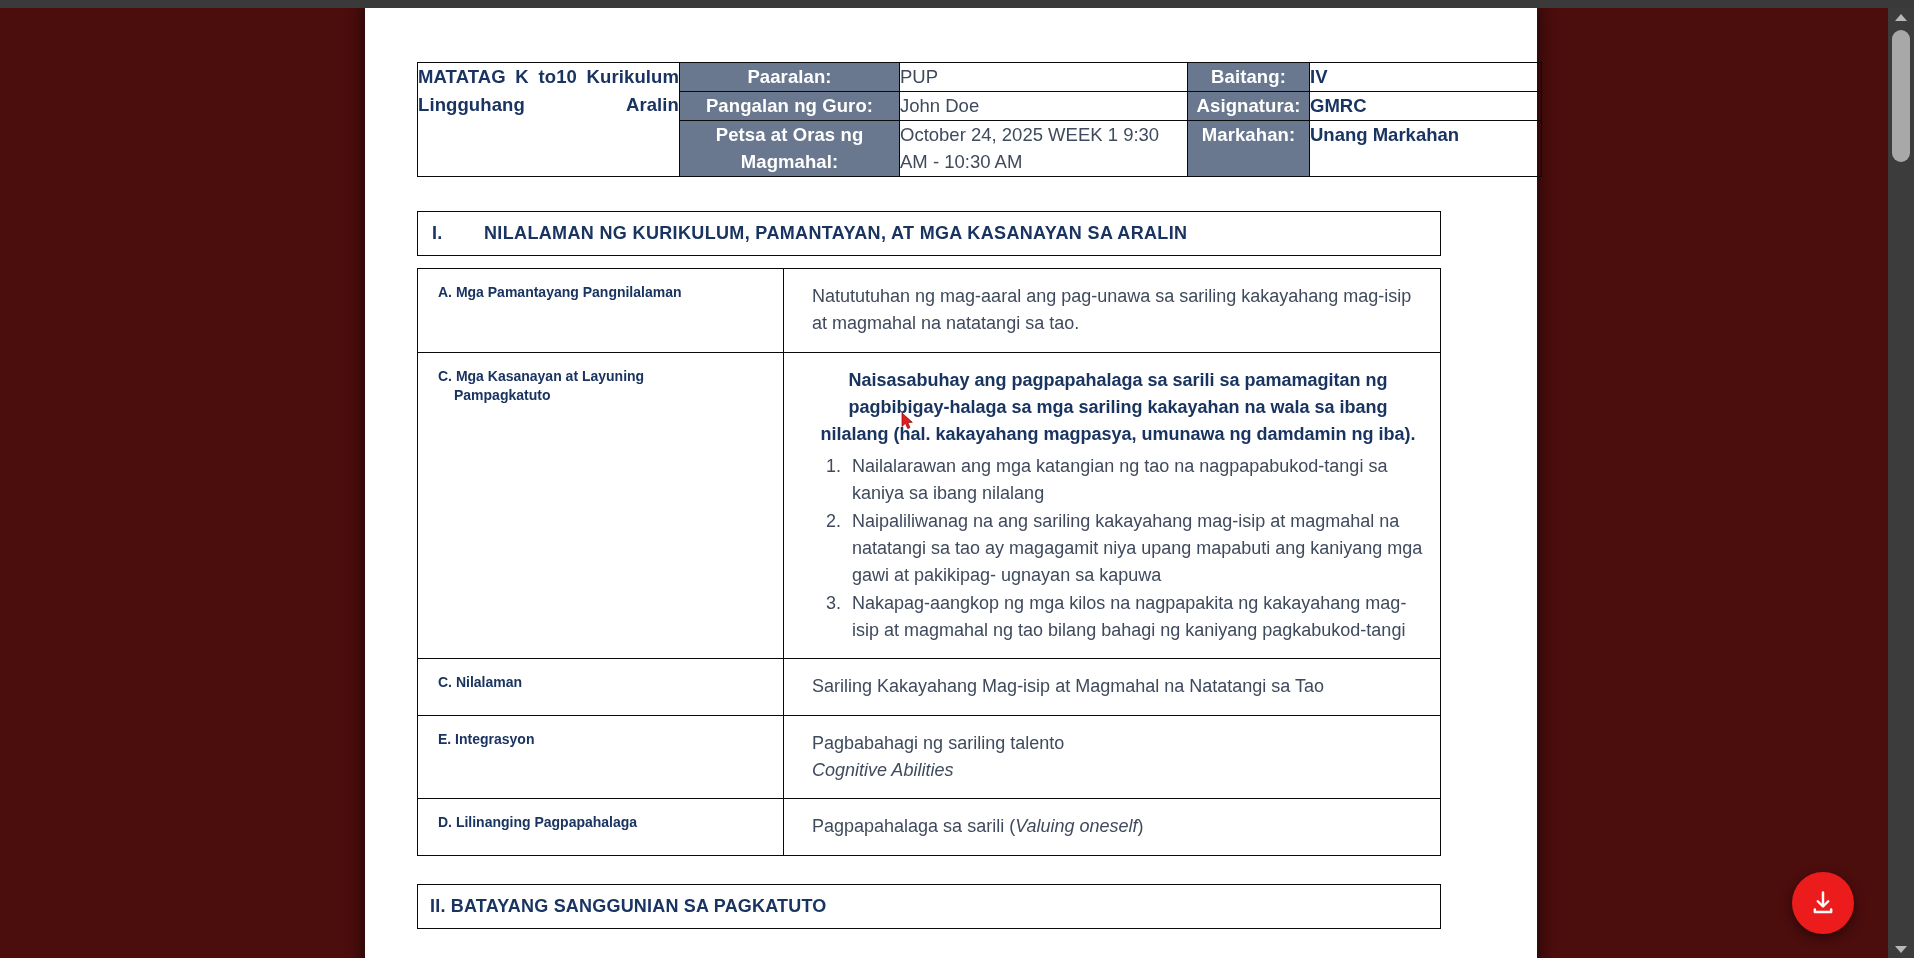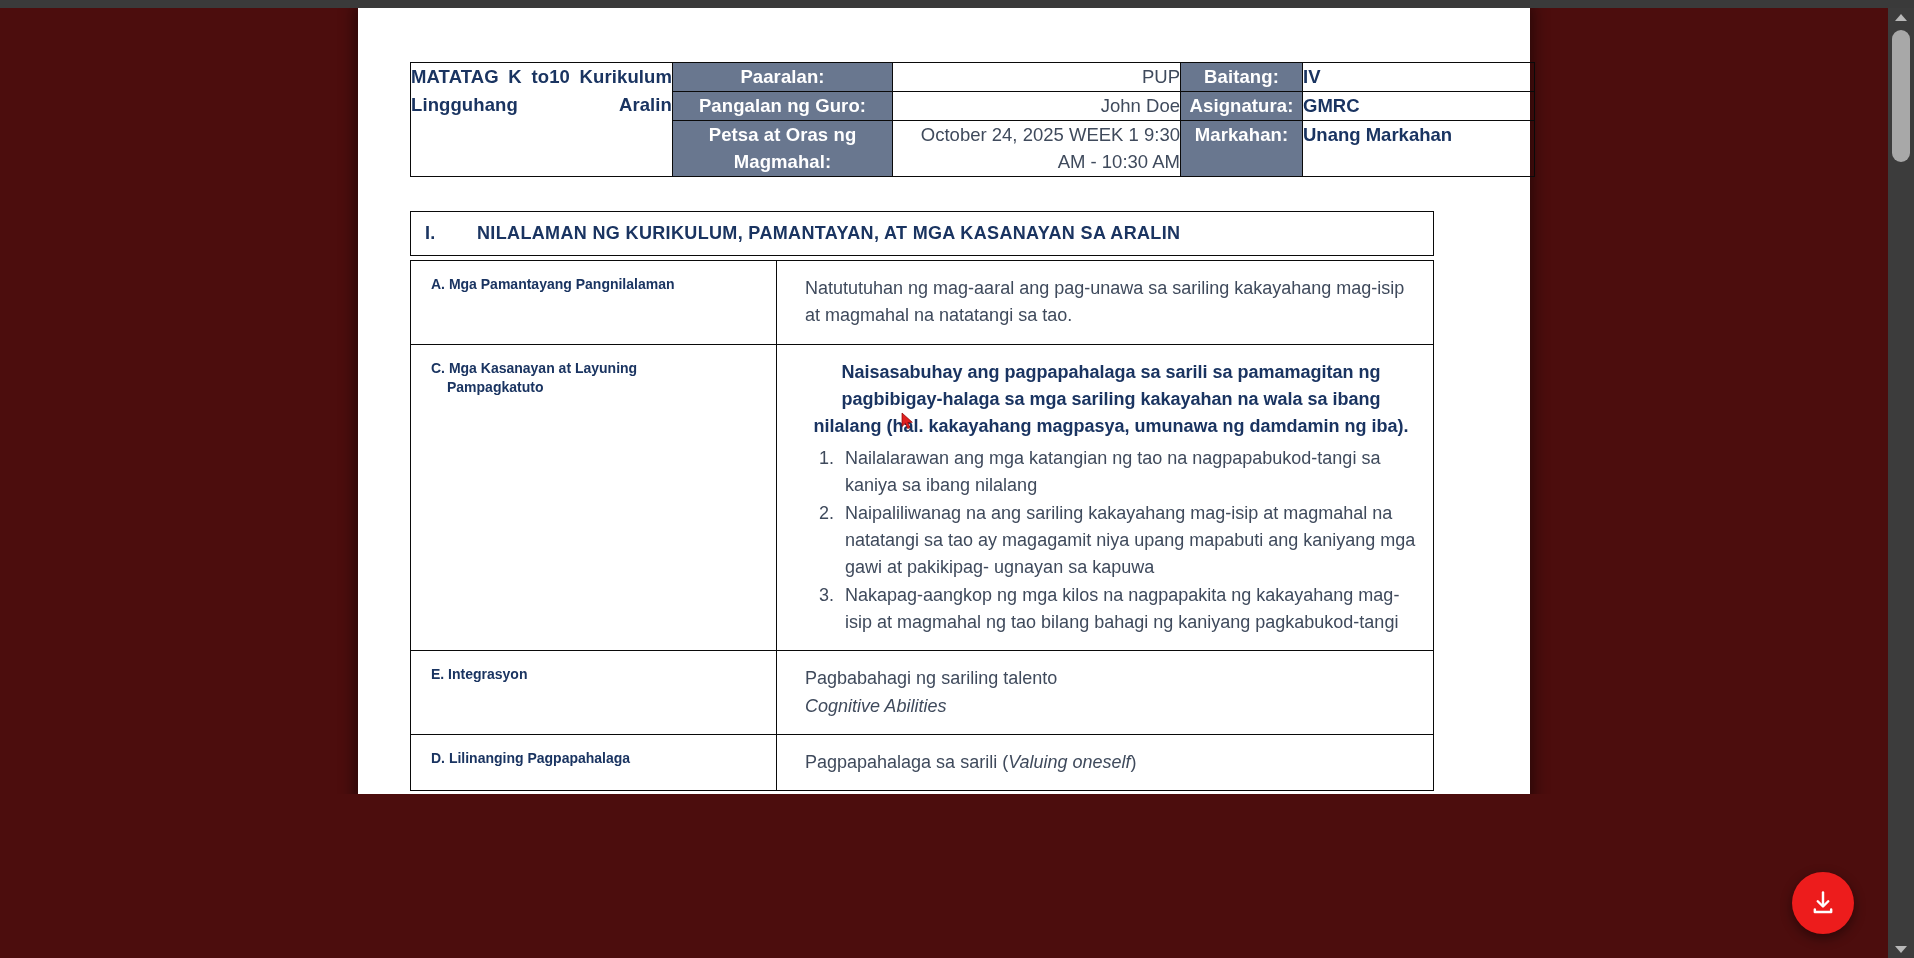--- a/index.html
+++ b/index.html
@@ -30,9 +30,9 @@
   
   .viewer {
     position: absolute;
-    top: 8px; left: 0;
+    top: 8px; left: 7px;
     width: 1888px;
-    height: 786px;
+    height: 950px;
     overflow: hidden;
     text-decoration: underline;
   }

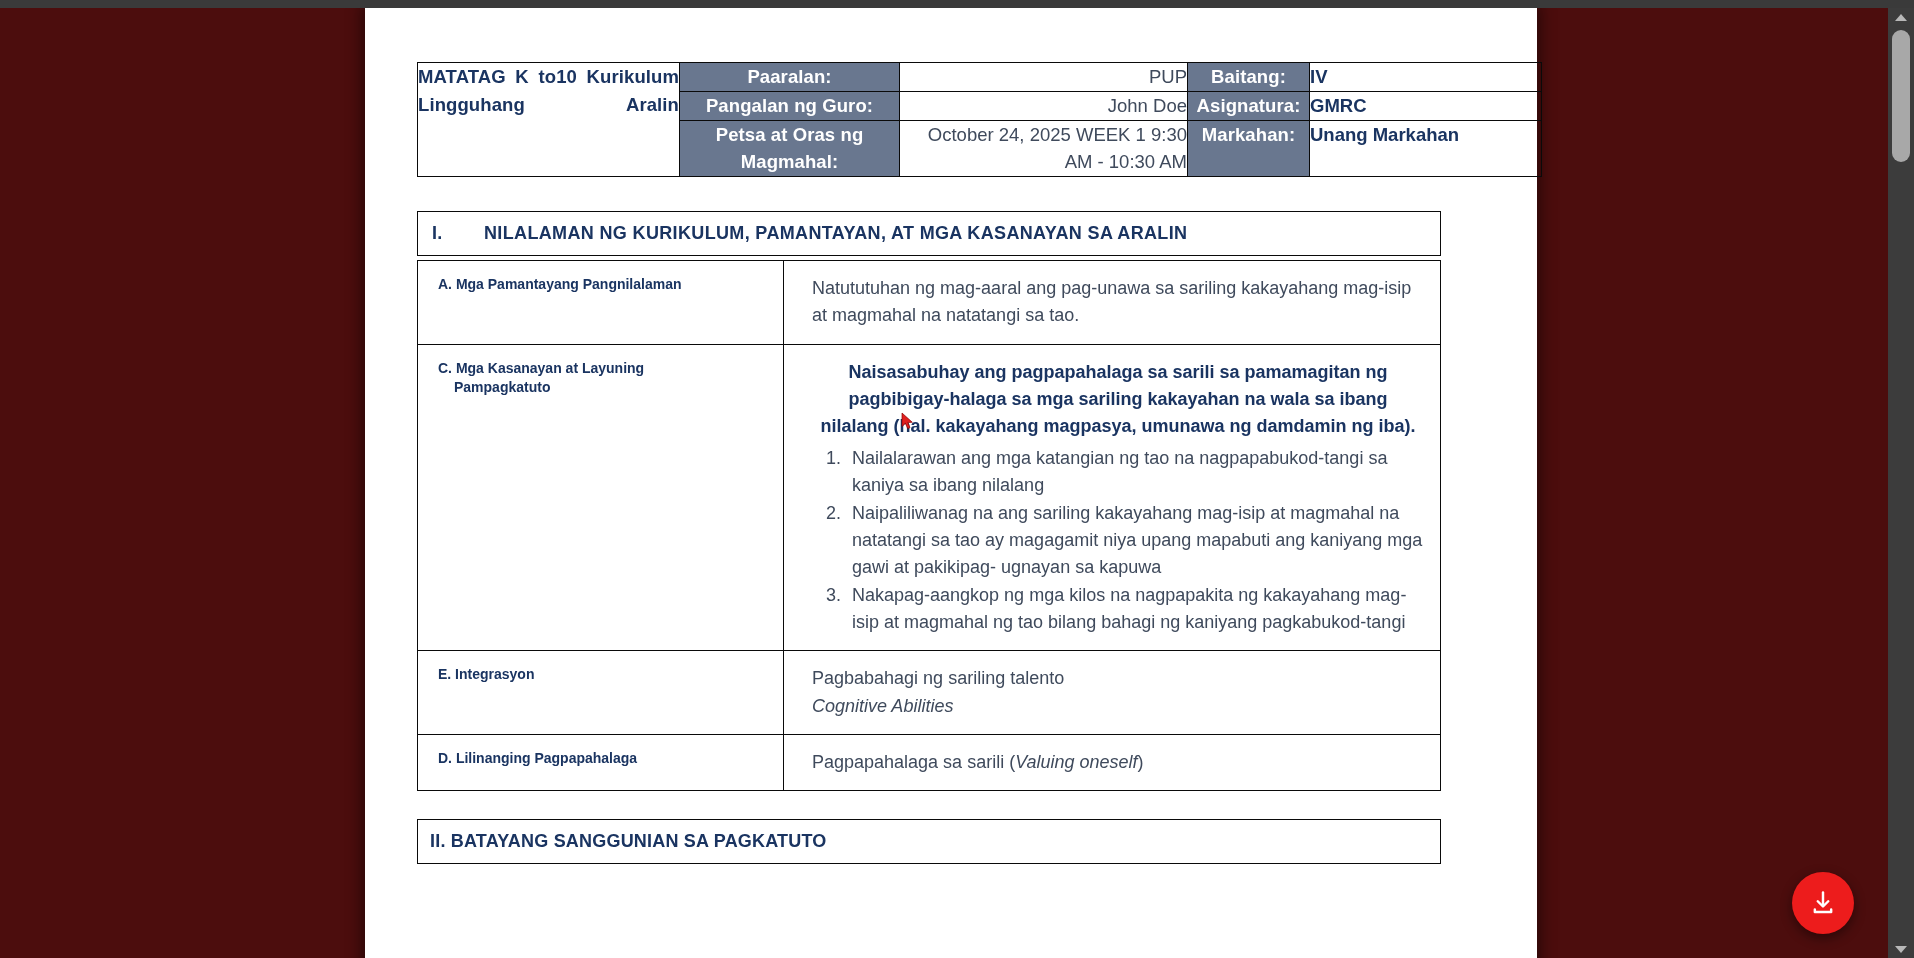--- a/index.html
+++ b/index.html
@@ -97,7 +97,7 @@
     font-weight: bold;
     color: #1a3461;
   }
-  .val-a { width: 288px; text-align: right; }
+  .val-a { width: 288px; }
   .val-b { width: 232px; }
 
   

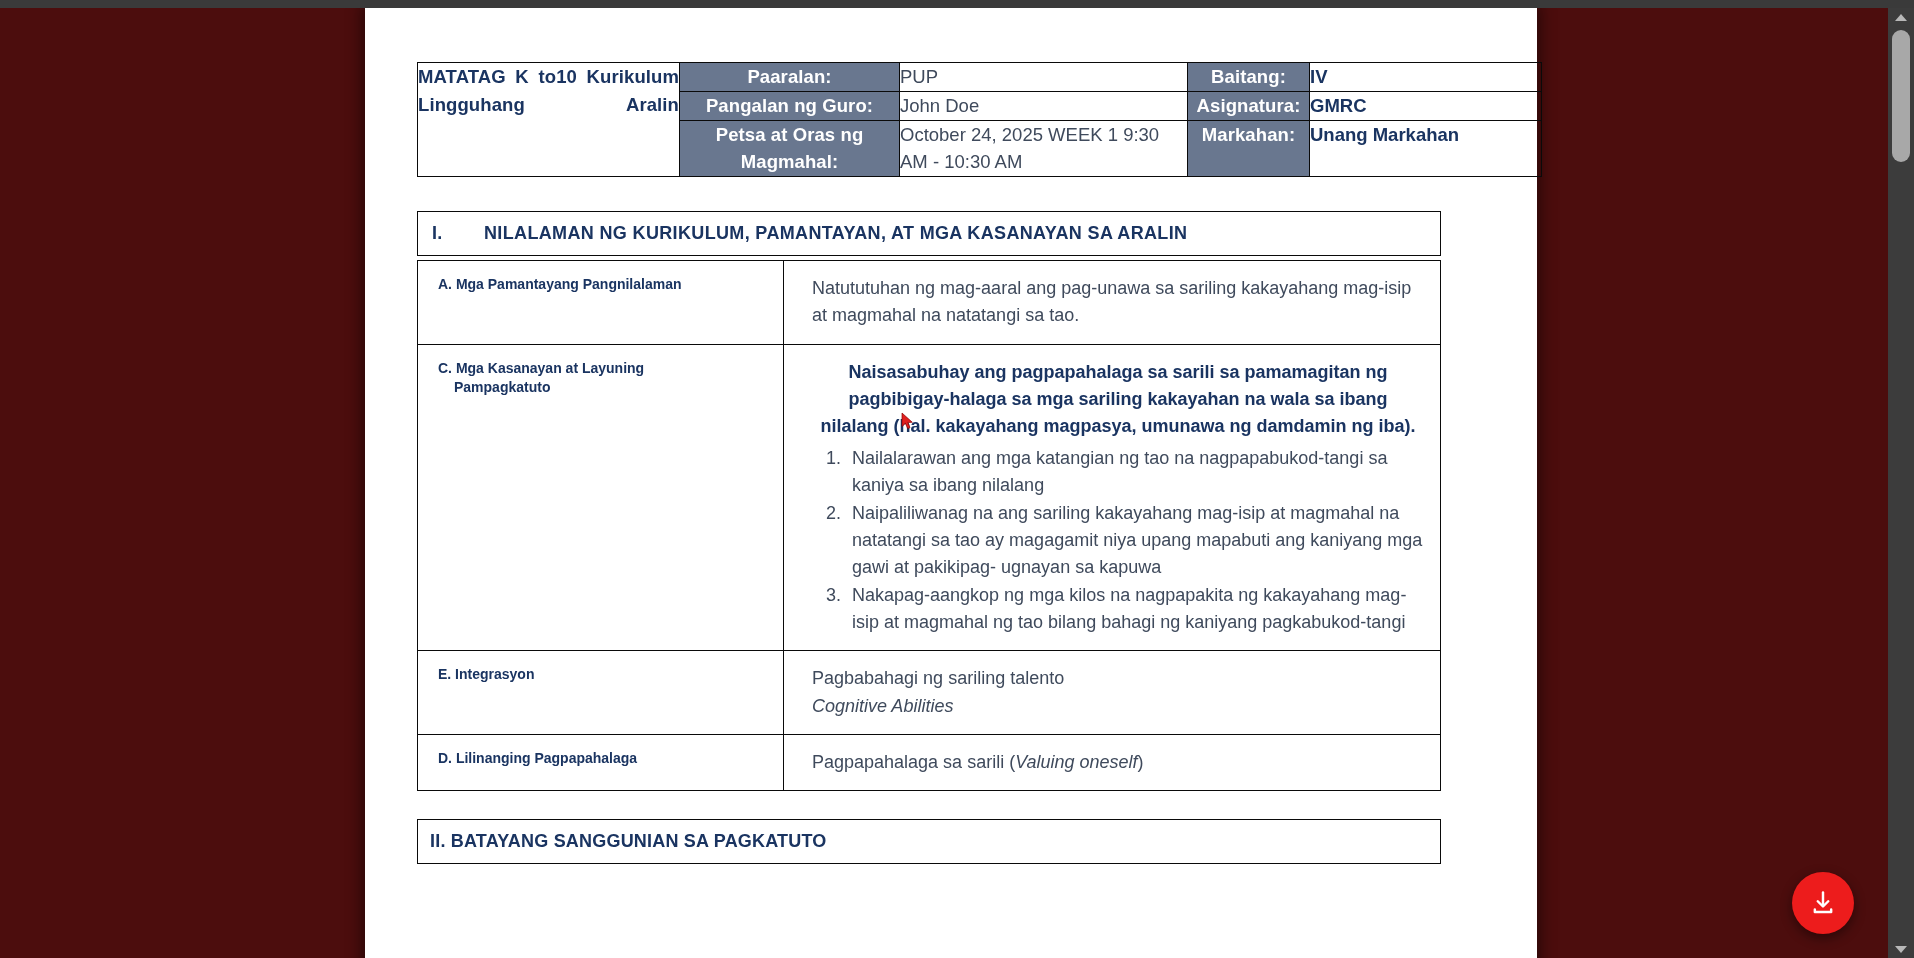--- a/index.html
+++ b/index.html
@@ -259,7 +259,7 @@
       </tbody>
     </table>
 
-    <table class="section-table" style="margin-bottom:4px;">
+    <table class="section-table" style="margin-bottom:12px;">
       <tbody>
         <tr class="sec-head">
           <td colspan="2"><span class="roman">I.</span><span>NILALAMAN NG KURIKULUM, PAMANTAYAN, AT MGA KASANAYAN SA ARALIN</span></td>

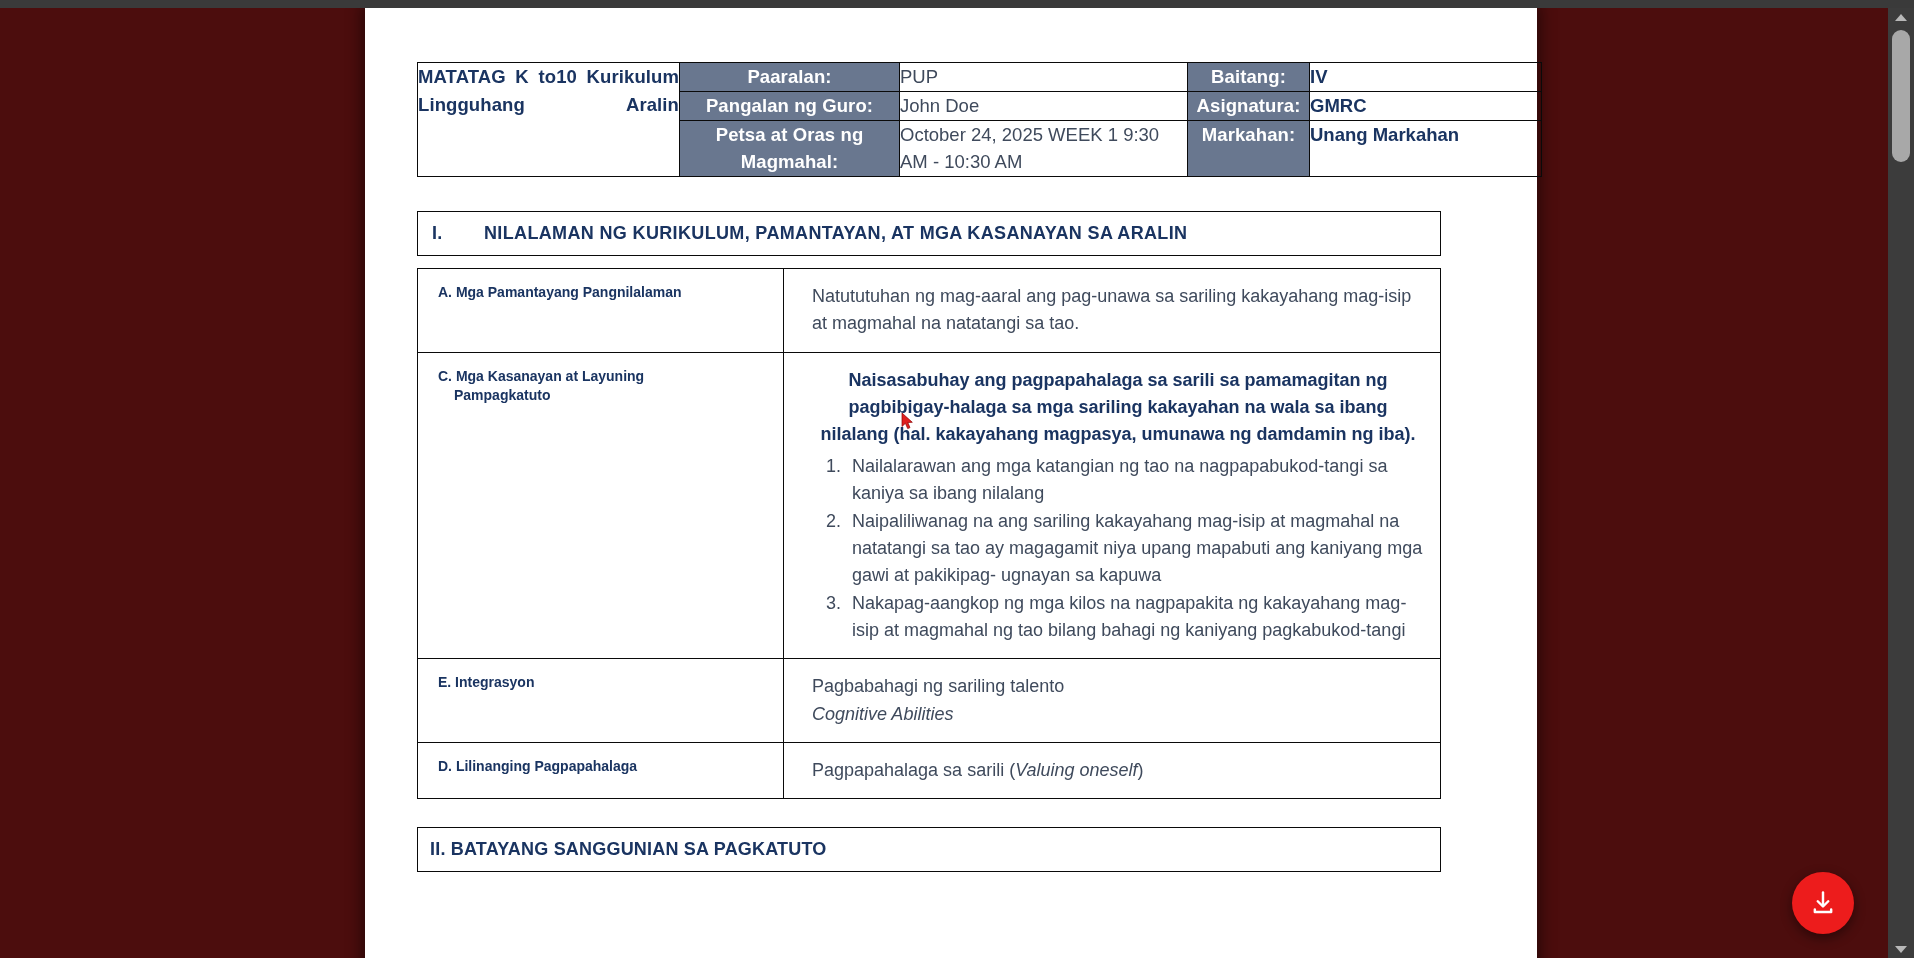--- a/index.html
+++ b/index.html
@@ -290,6 +290,10 @@
           </td>
         </tr>
 
+        <tr>
+          <td class="row-label">C. Nilalaman</td>
+          <td class="row-body">Sariling Kakayahang Mag-isip at Magmahal na Natatangi sa Tao</td>
+        </tr>
 
         <tr>
           <td class="row-label">E. Integrasyon</td>

